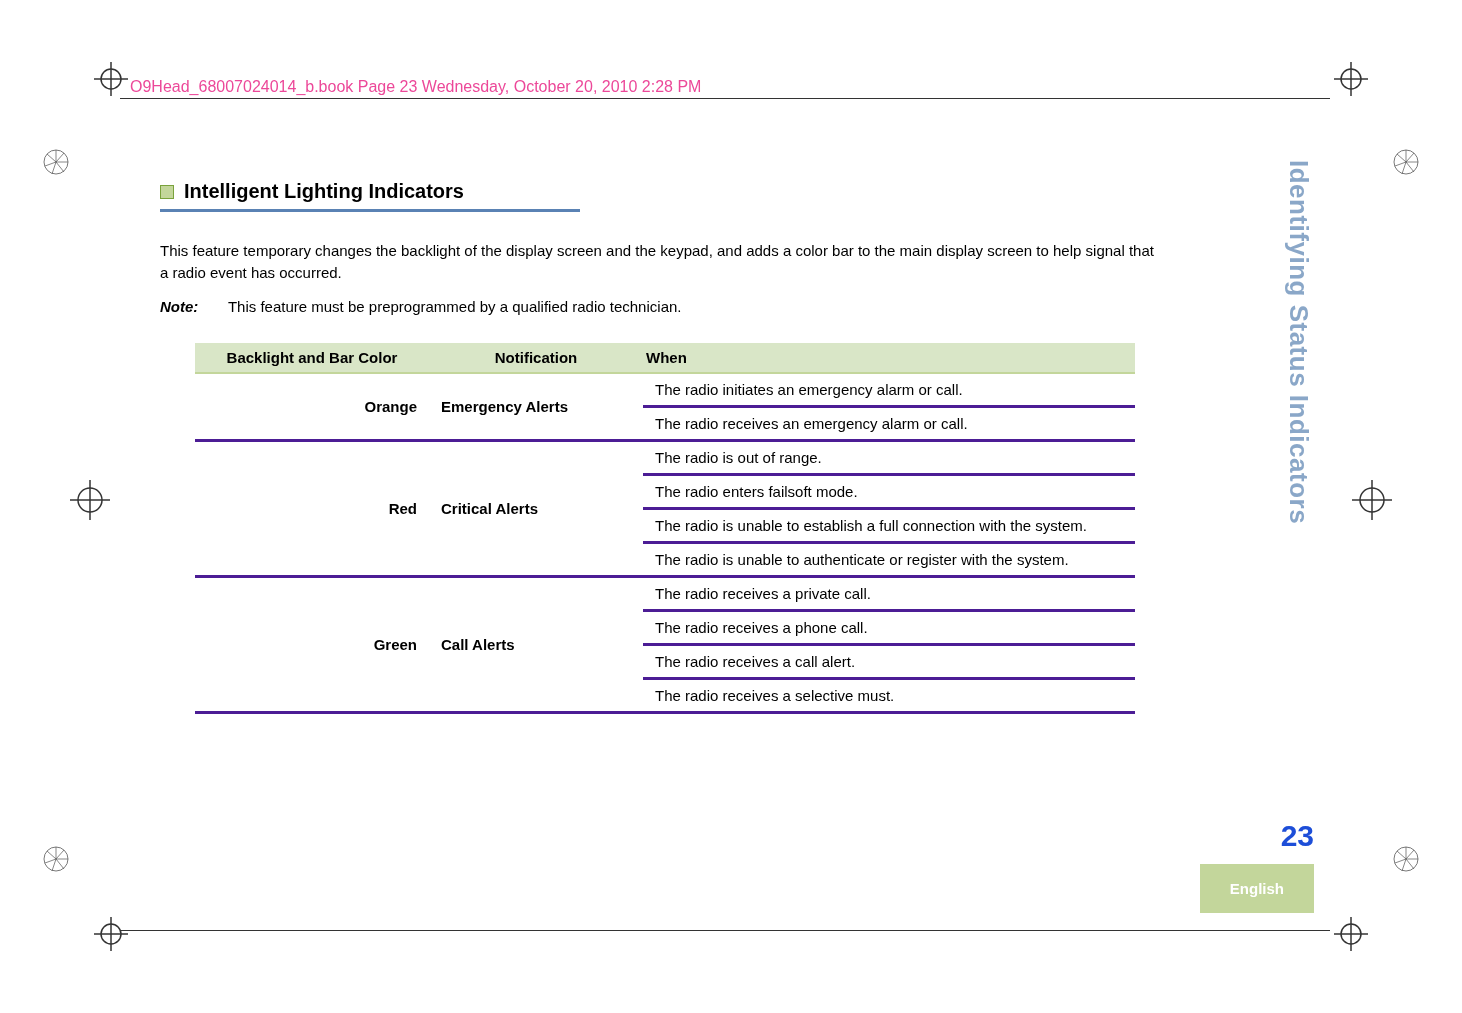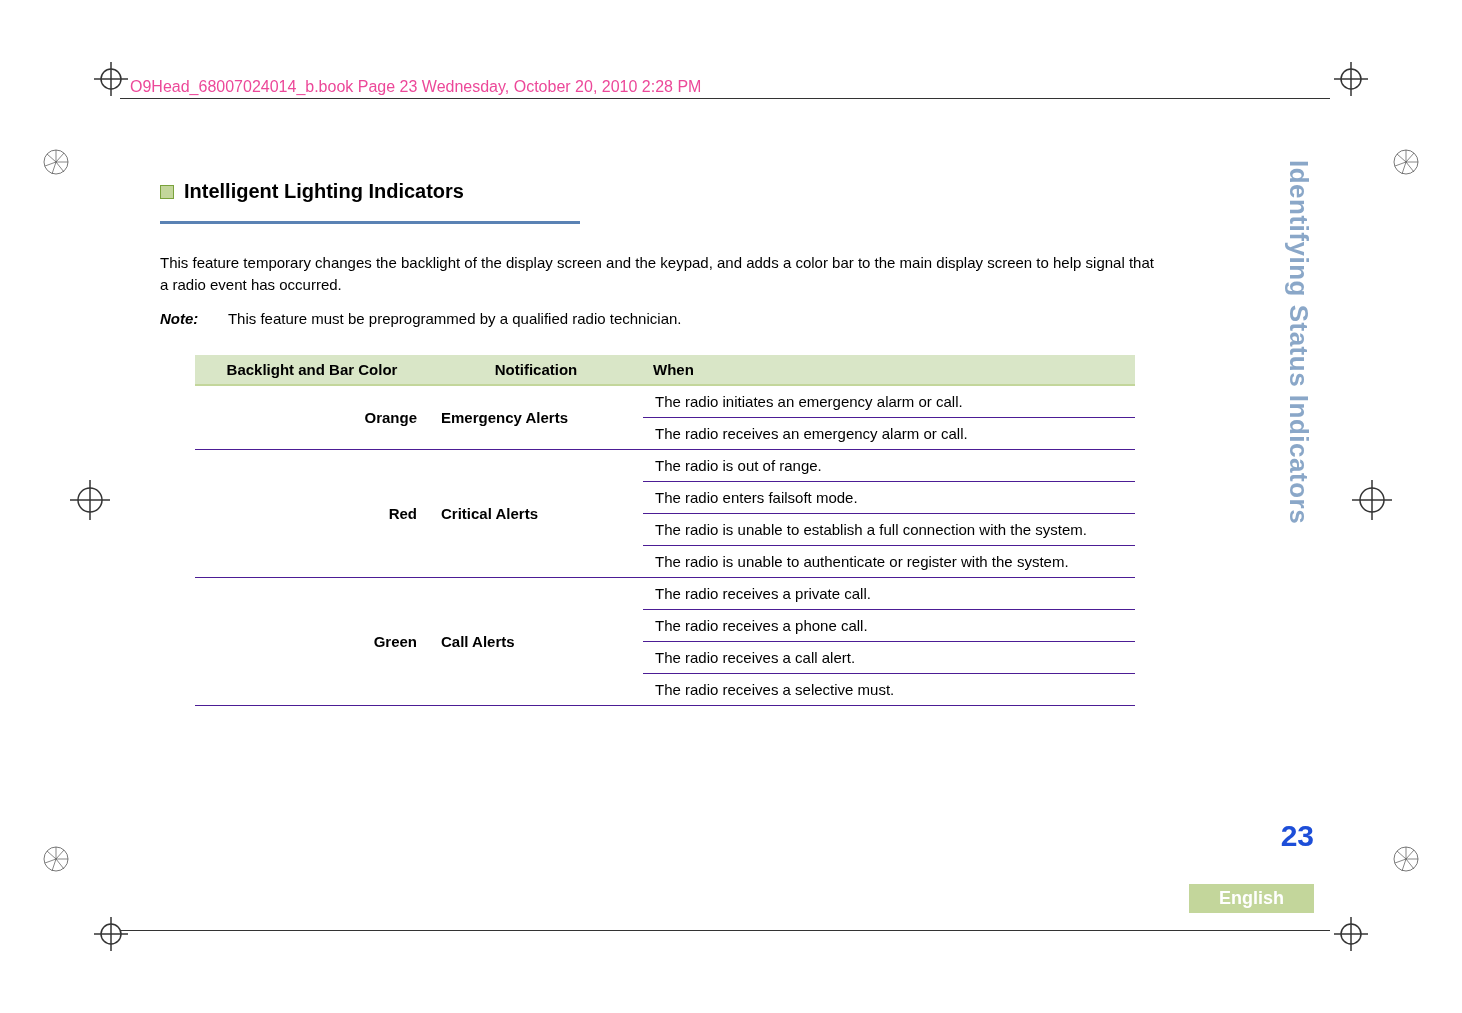--- a/index.html
+++ b/index.html
@@ -70,7 +70,7 @@
     display: flex;
     align-items: center;
     gap: 10px;
-    margin-bottom: 18px;
+    margin-bottom: 6px;
   }
   .section-bar .sq {
     width: 12px;

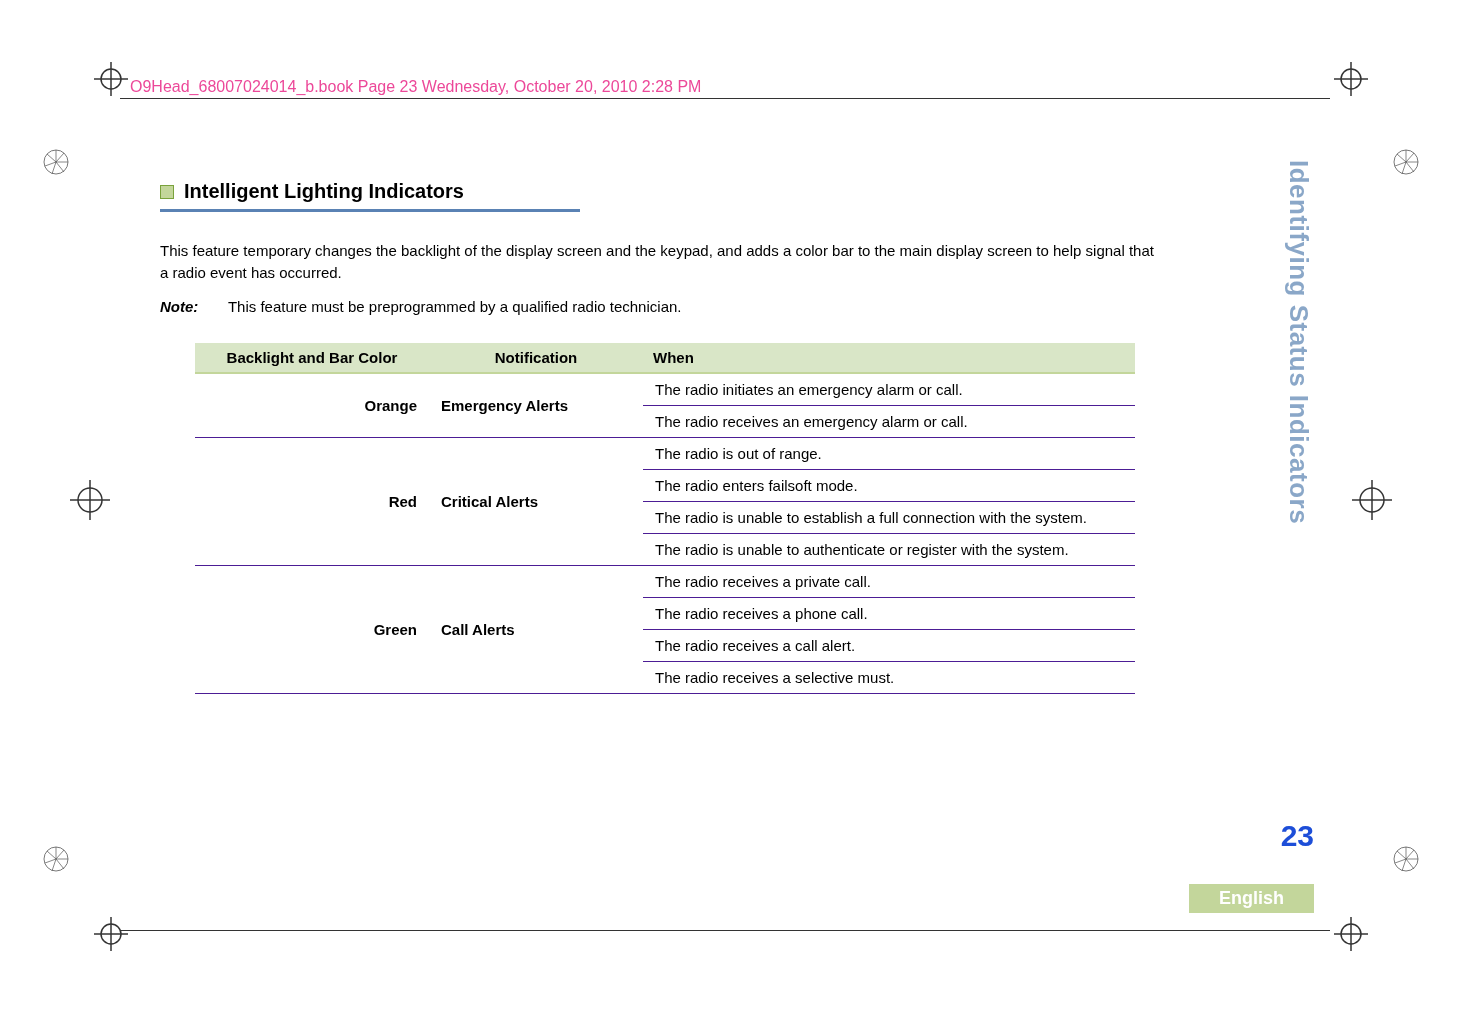--- a/index.html
+++ b/index.html
@@ -118,7 +118,7 @@
   thead th {
     background: #d9e6c7;
     font-weight: bold;
-    padding: 6px 10px;
+    padding: 6px 3px;
     border-bottom: 2px solid #c3d69b;
     text-align: center;
   }

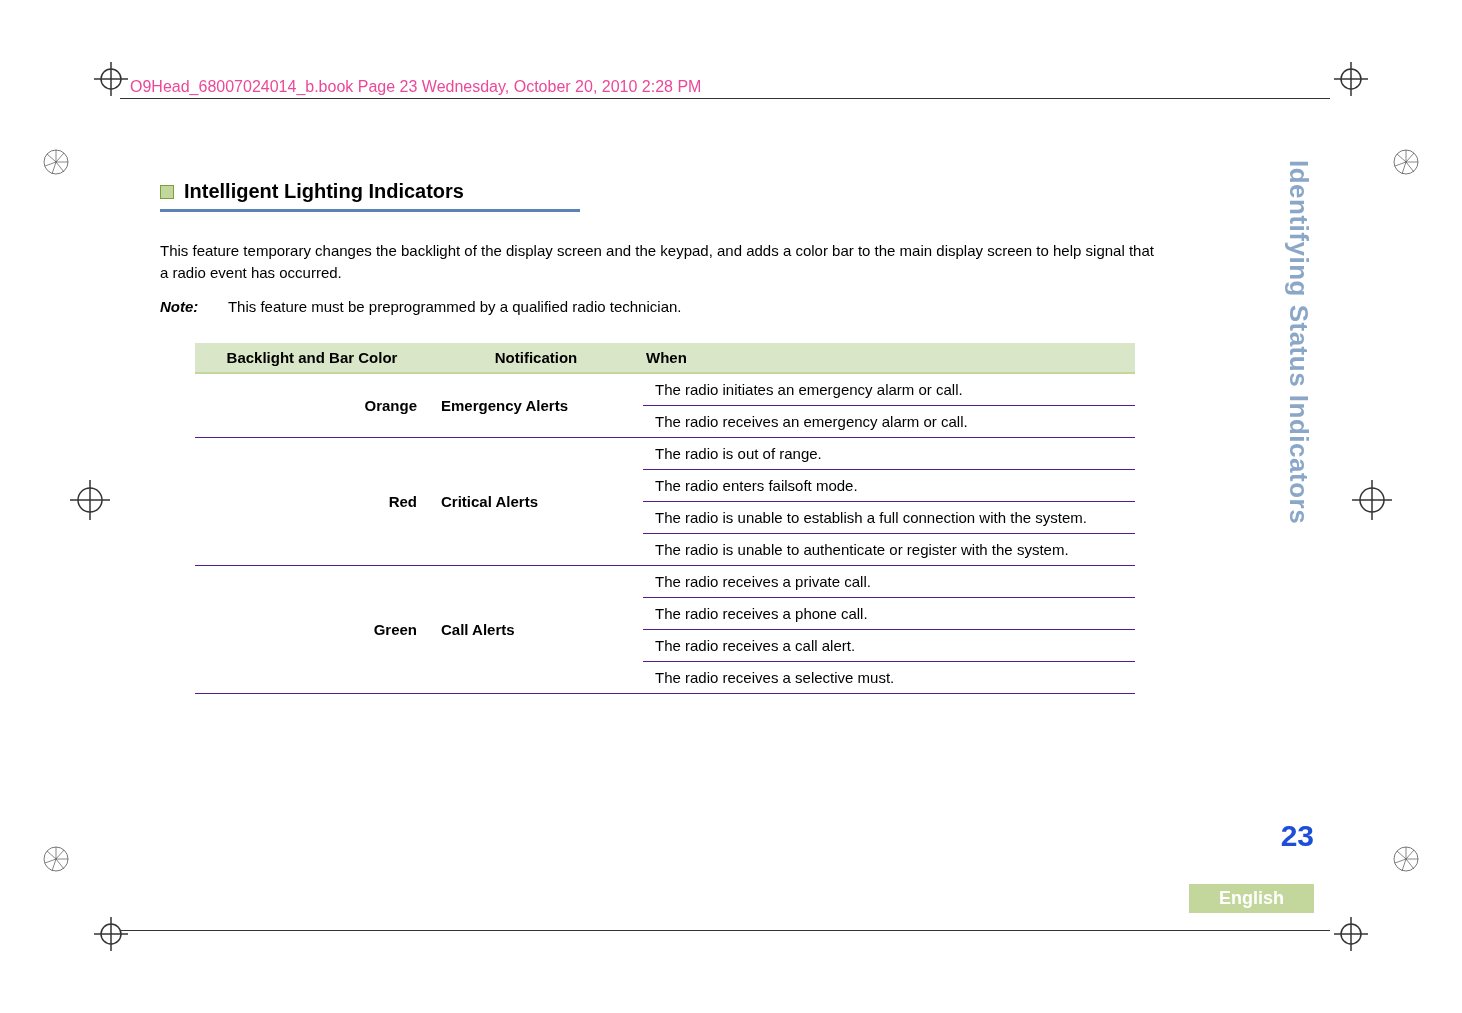--- a/index.html
+++ b/index.html
@@ -125,7 +125,7 @@
   thead th.when-col { text-align: left; }
   tbody td {
     padding: 7px 12px;
-    border-bottom: 1px solid #4c1d95;
+    border-bottom: 3px solid #4c1d95;
     vertical-align: middle;
   }
   tbody td.color-col { text-align: right; font-weight: bold; width: 210px; border-right: none; }

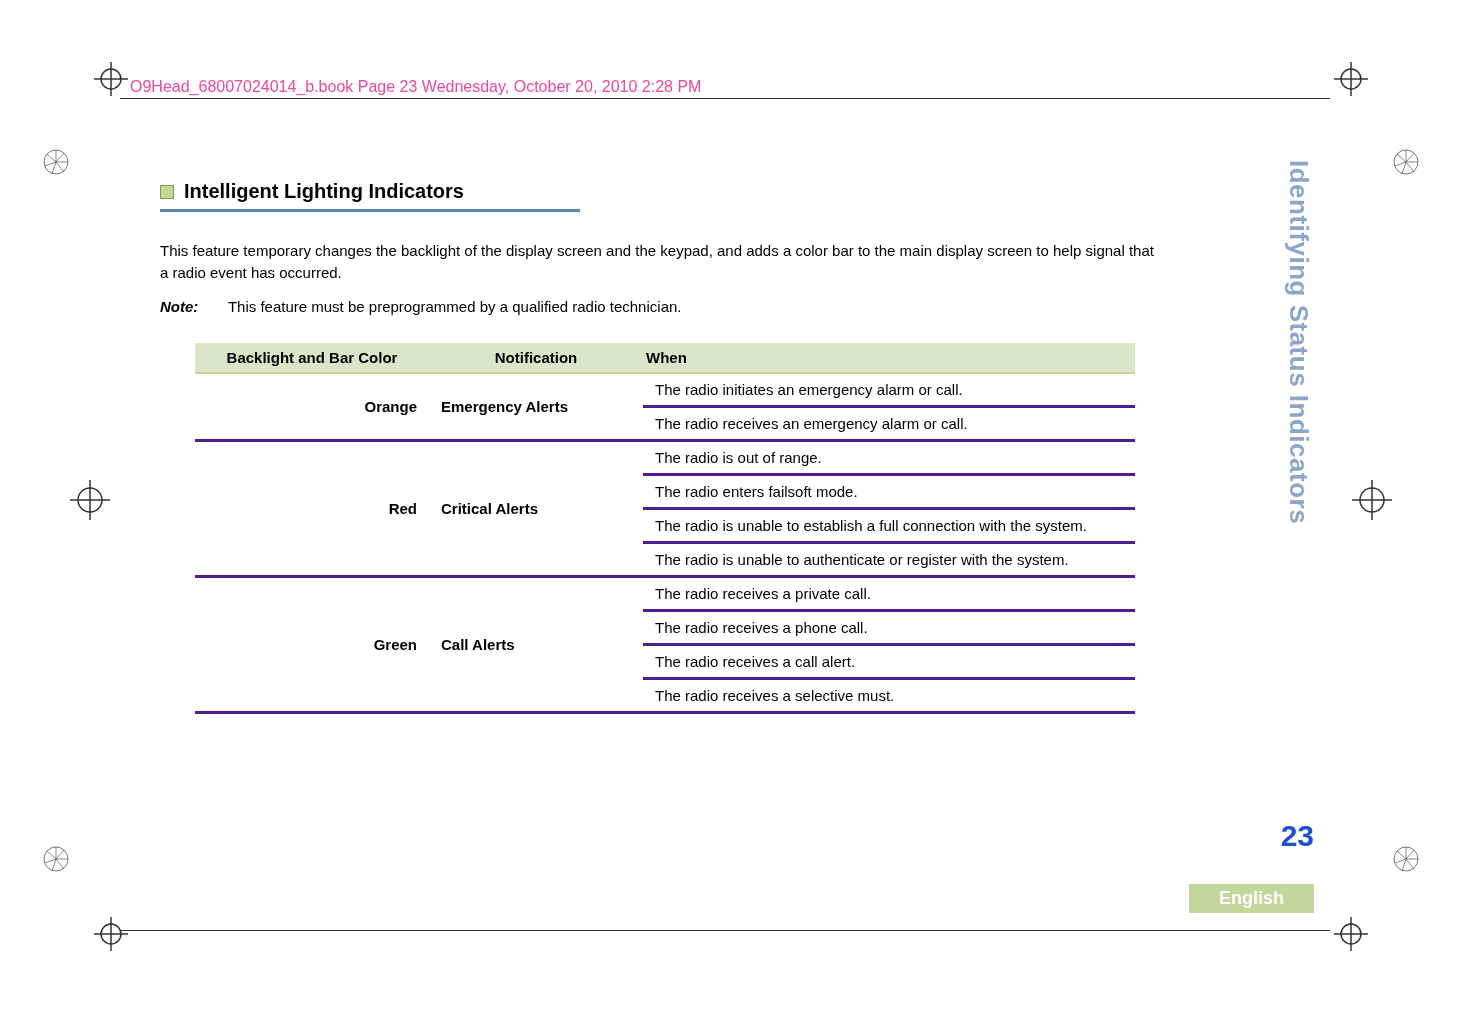--- a/index.html
+++ b/index.html
@@ -159,10 +159,10 @@
     right: 148px;
     bottom: 100px;
     background: #c3d69b;
-    padding: 4px 30px;
+    padding: 16px 30px;
     font-weight: bold;
     color: #fff;
-    font-size: 18px;
+    font-size: 15px;
   }
 
   .bottom-rule {

